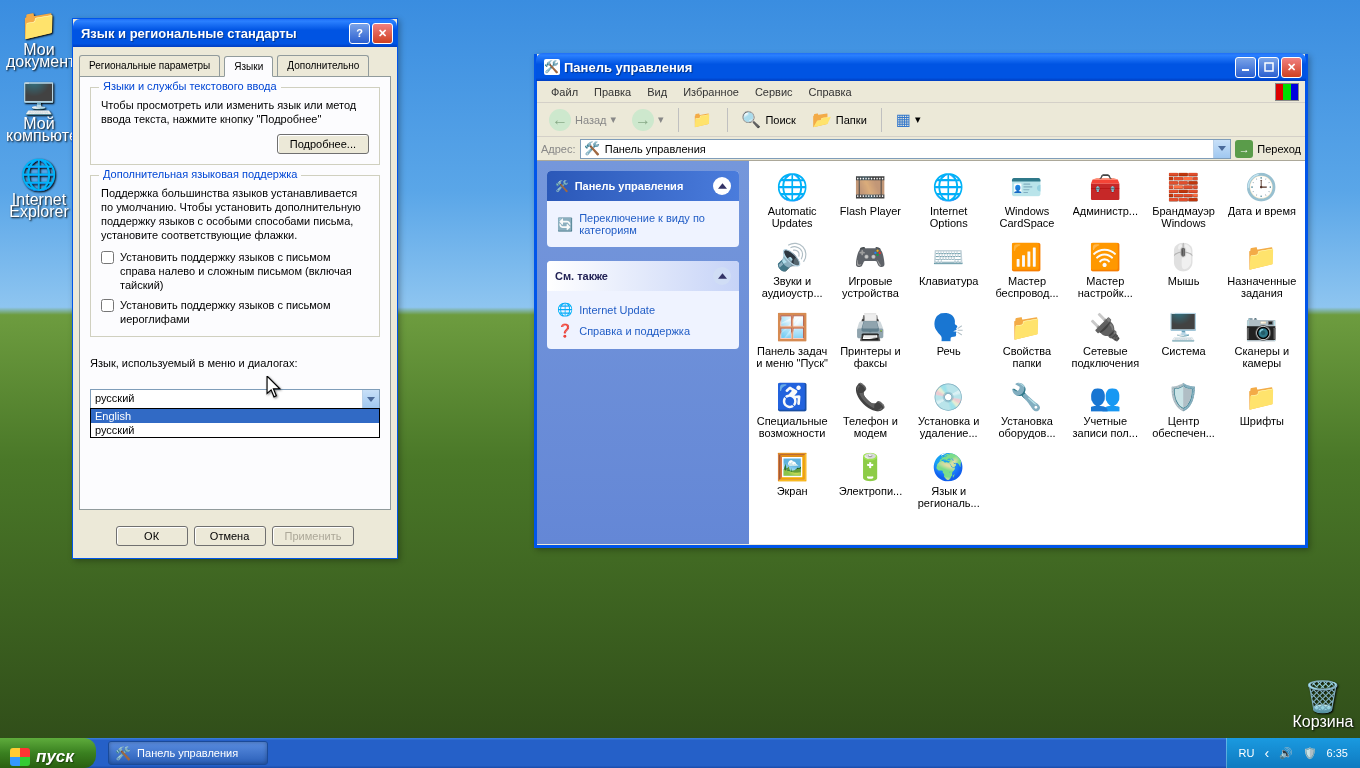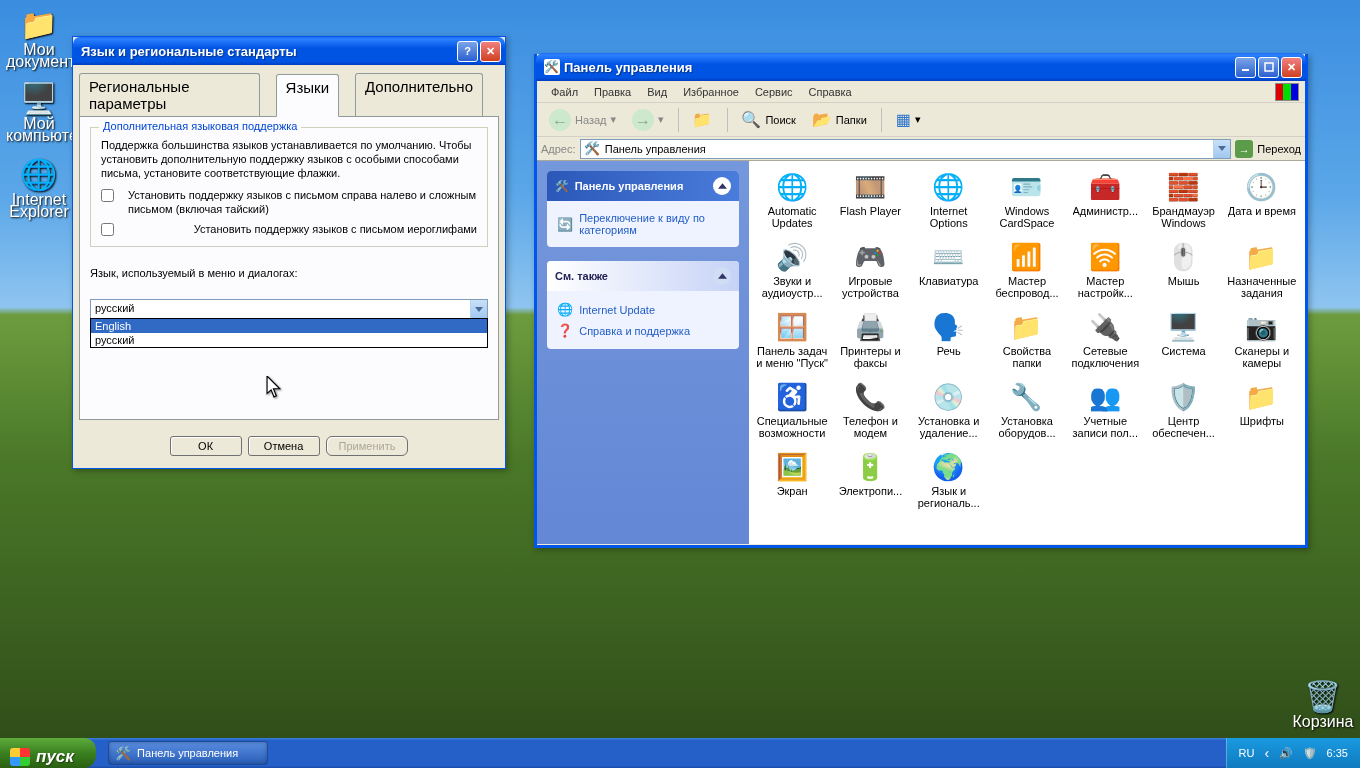--- a/index.html
+++ b/index.html
@@ -23,7 +23,7 @@
 .winbtn svg { width: 12px; height: 12px; }
 
 
-#dlg { left: 72px; top: 36px; width: 434px; }
+#dlg { left: 72px; top: 18px; width: 326px; }
 .tabstrip { display: flex; margin: 8px 6px 0 6px; border-bottom: 1px solid #919b9c; }
 .tab { padding: 4px 9px; background: #ece9d8; border: 1px solid #919b9c; border-bottom: none; border-radius: 3px 3px 0 0; margin-right: 16px; position: relative; cursor: pointer; font-size: 15px; }
 .tab.active { background: #fcfcfe; top: 1px; font-weight: normal; z-index: 2; border-bottom: 1px solid #fcfcfe; }

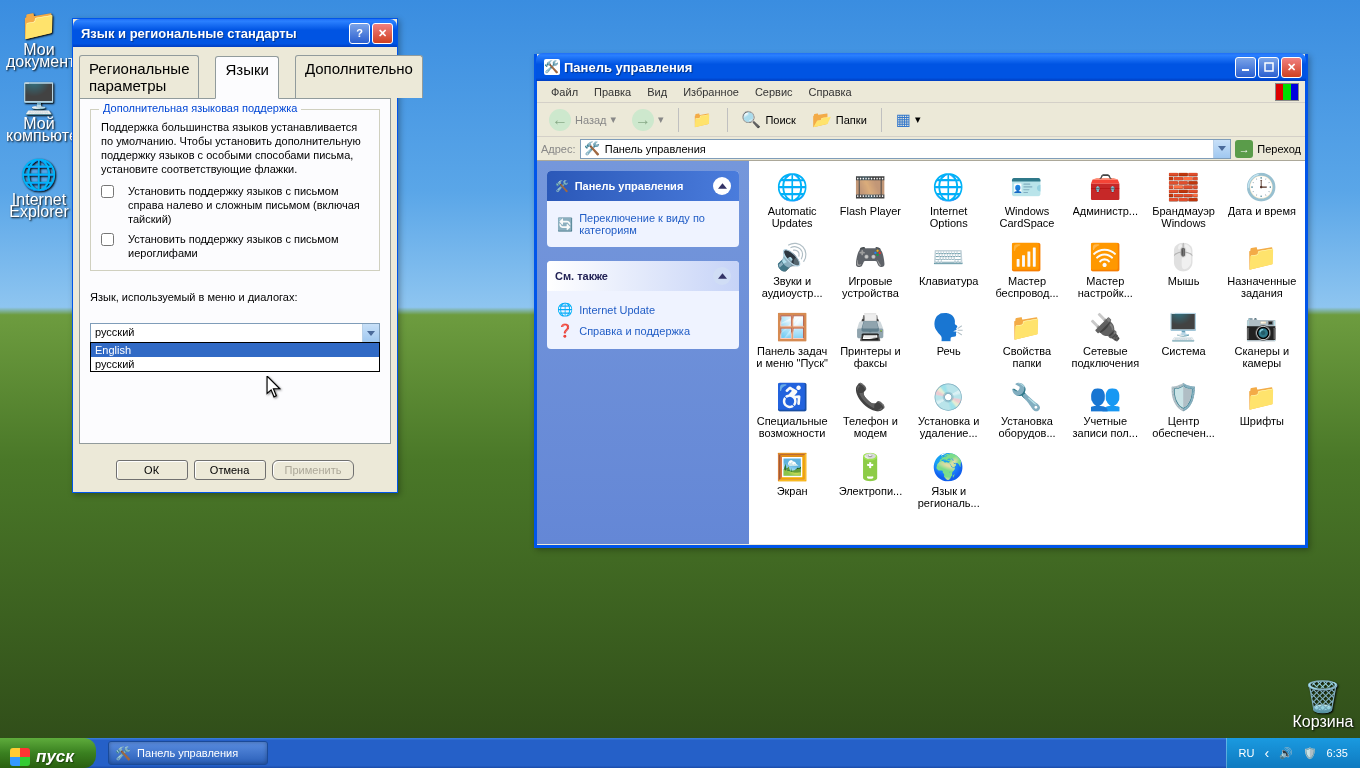--- a/index.html
+++ b/index.html
@@ -25,7 +25,7 @@
 
 #dlg { left: 72px; top: 18px; width: 326px; }
 .tabstrip { display: flex; margin: 8px 6px 0 6px; border-bottom: 1px solid #919b9c; }
-.tab { padding: 4px 9px; background: #ece9d8; border: 1px solid #919b9c; border-bottom: none; border-radius: 3px 3px 0 0; margin-right: 16px; position: relative; cursor: pointer; font-size: 15px; }
+.tab { padding: 4px 9px; background: #ece9d8; border: 1px solid #919b9c; border-bottom: none; border-radius: 3px 3px 0 0; margin-right: 4px; position: relative; cursor: pointer; font-size: 10px; }
 .tab.active { background: #fcfcfe; top: 1px; font-weight: normal; z-index: 2; border-bottom: 1px solid #fcfcfe; }
 .tabpane { background: #fcfcfe; margin: 0 6px 6px 6px; border: 1px solid #919b9c; border-top: none; padding: 10px; }
 .groupbox { border: 1px solid #d0d0bf; padding: 10px 10px 10px 10px; margin-bottom: 10px; position: relative; }

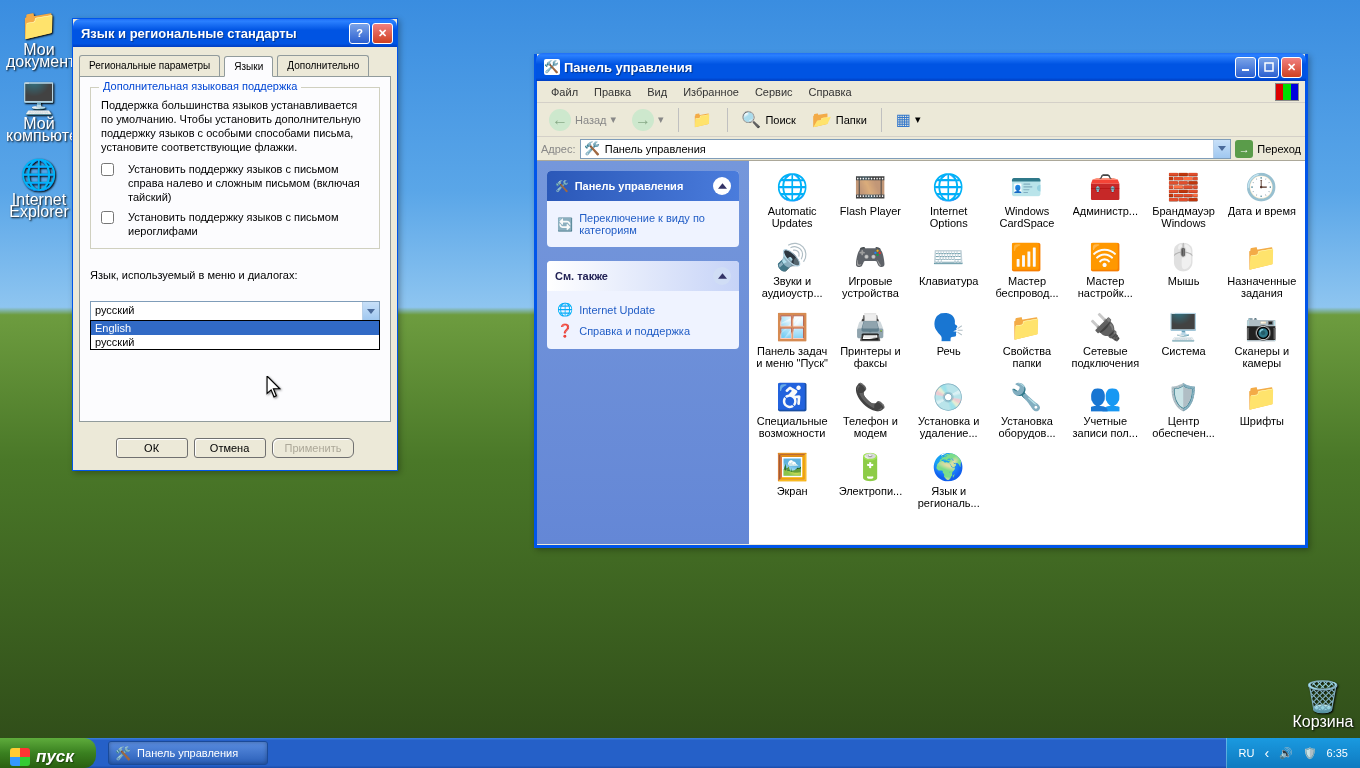--- a/index.html
+++ b/index.html
@@ -128,6 +128,13 @@
   </div>
   <div class="tabpane">
     <div class="groupbox">
+      <span class="legend">Языки и службы текстового ввода</span>
+      <div class="gbtext">Чтобы просмотреть или изменить язык или метод ввода текста, нажмите кнопку "Подробнее"</div>
+      <div style="text-align:right;">
+        <button class="btn">Подробнее...</button>
+      </div>
+    </div>
+    <div class="groupbox">
       <span class="legend">Дополнительная языковая поддержка</span>
       <div class="gbtext">Поддержка большинства языков устанавливается по умолчанию. Чтобы установить дополнительную поддержку языков с особыми способами письма, установите соответствующие флажки.</div>
       <label class="chkrow">

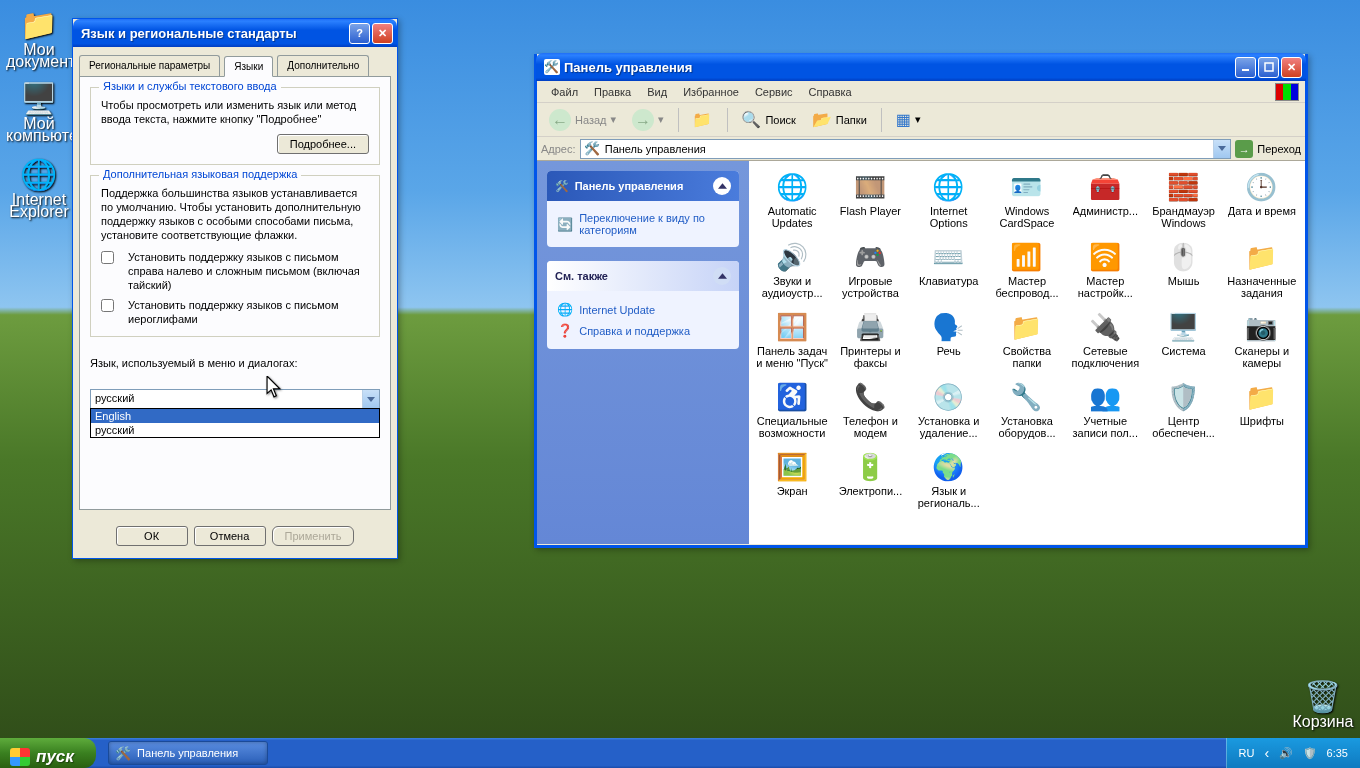--- a/index.html
+++ b/index.html
@@ -32,7 +32,7 @@
 .groupbox .legend { position: absolute; top: -8px; left: 8px; background: #fcfcfe; padding: 0 4px; color: #0046d5; font-size: 11px; }
 .gbtext { color: #000; font-size: 11px; line-height: 14px; margin-bottom: 8px; }
 .btn { background: #ece9d8; border: 1px solid #707070; padding: 3px 12px; font-size: 11px; cursor: pointer; box-shadow: inset 1px 1px 0 #fff; border-radius: 3px; }
-.chkrow { display: flex; align-items: flex-start; gap: 14px; margin: 6px 0 0 0; font-size: 11px; color: #000; line-height: 14px; justify-content: space-between; }
+.chkrow { display: flex; align-items: flex-start; gap: 6px; margin: 6px 0 0 0; font-size: 11px; color: #000; line-height: 14px; justify-content: space-between; }
 .chkrow input { margin-top: 1px; }
 .fieldlbl { font-size: 11px; color: #000; margin: 20px 0; }
 .combo { position: relative; }

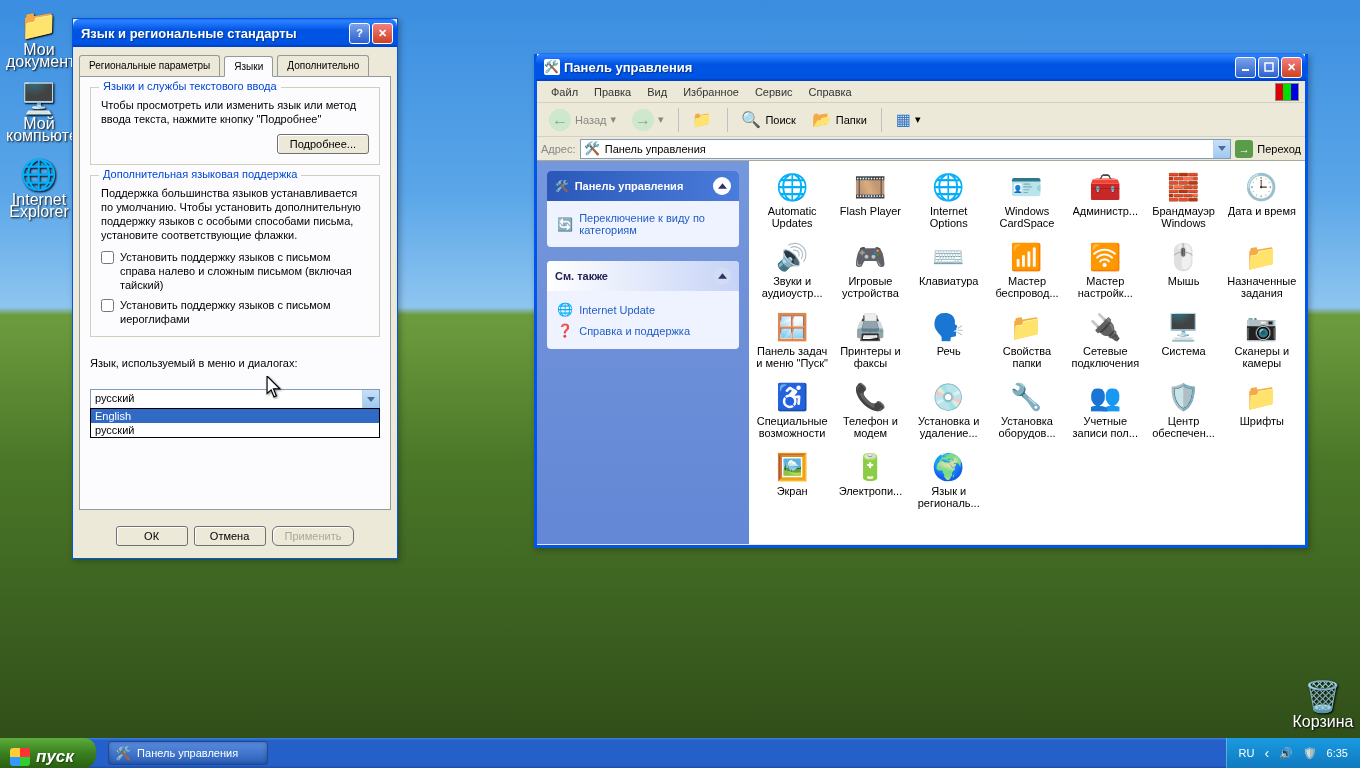--- a/index.html
+++ b/index.html
@@ -164,7 +164,7 @@
   <div class="dlg-buttons">
     <button class="btn" style="min-width:72px;">ОК</button>
     <button class="btn" style="min-width:72px;">Отмена</button>
-    <button class="btn" style="min-width:72px;border-radius:6px;" disabled="">Применить</button>
+    <button class="btn" style="min-width:72px;" disabled="">Применить</button>
   </div>
 </div>
 

